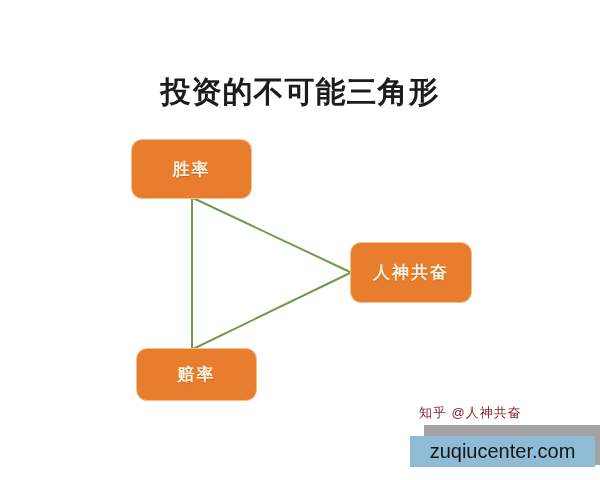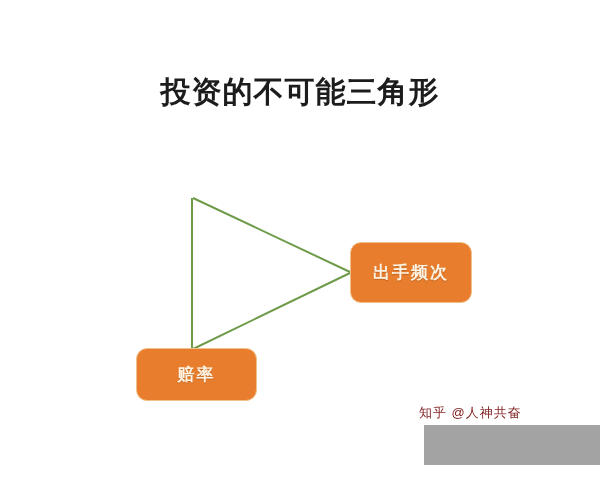--- a/index.html
+++ b/index.html
@@ -138,6 +138,9 @@
     <line x1="193" y1="349" x2="350" y2="273" stroke="#6E9B49" stroke-width="2"></line>
   </svg>
 
+  <div class="node" id="node-winrate">
+    <span>胜率</span>
+  </div>
 
   <div class="node" id="node-odds">
     <span>赔率</span>

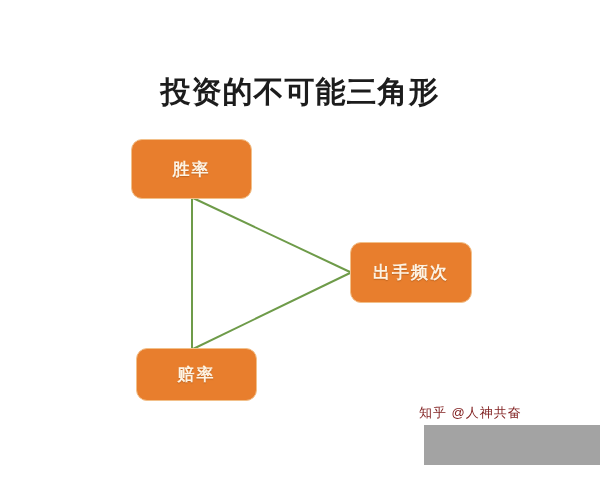--- a/index.html
+++ b/index.html
@@ -147,7 +147,7 @@
   </div>
 
   <div class="node" id="node-frequency">
-    <span>出手频次</span>
+    <span>人神共奋</span>
   </div>
 
   <div id="zhihu-watermark">知乎 @人神共奋</div>

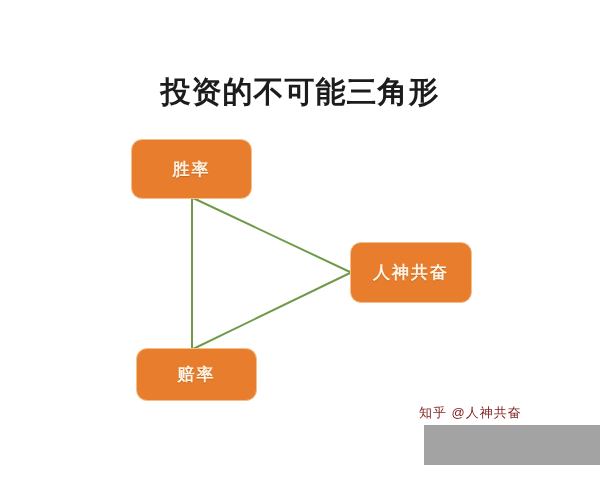--- a/index.html
+++ b/index.html
@@ -154,6 +154,9 @@
 
   <div id="site-shadow"></div>
 
+  <div id="site-badge">
+    <span id="site-badge-label">zuqiucenter.com</span>
+  </div>
 
 </div>
 

